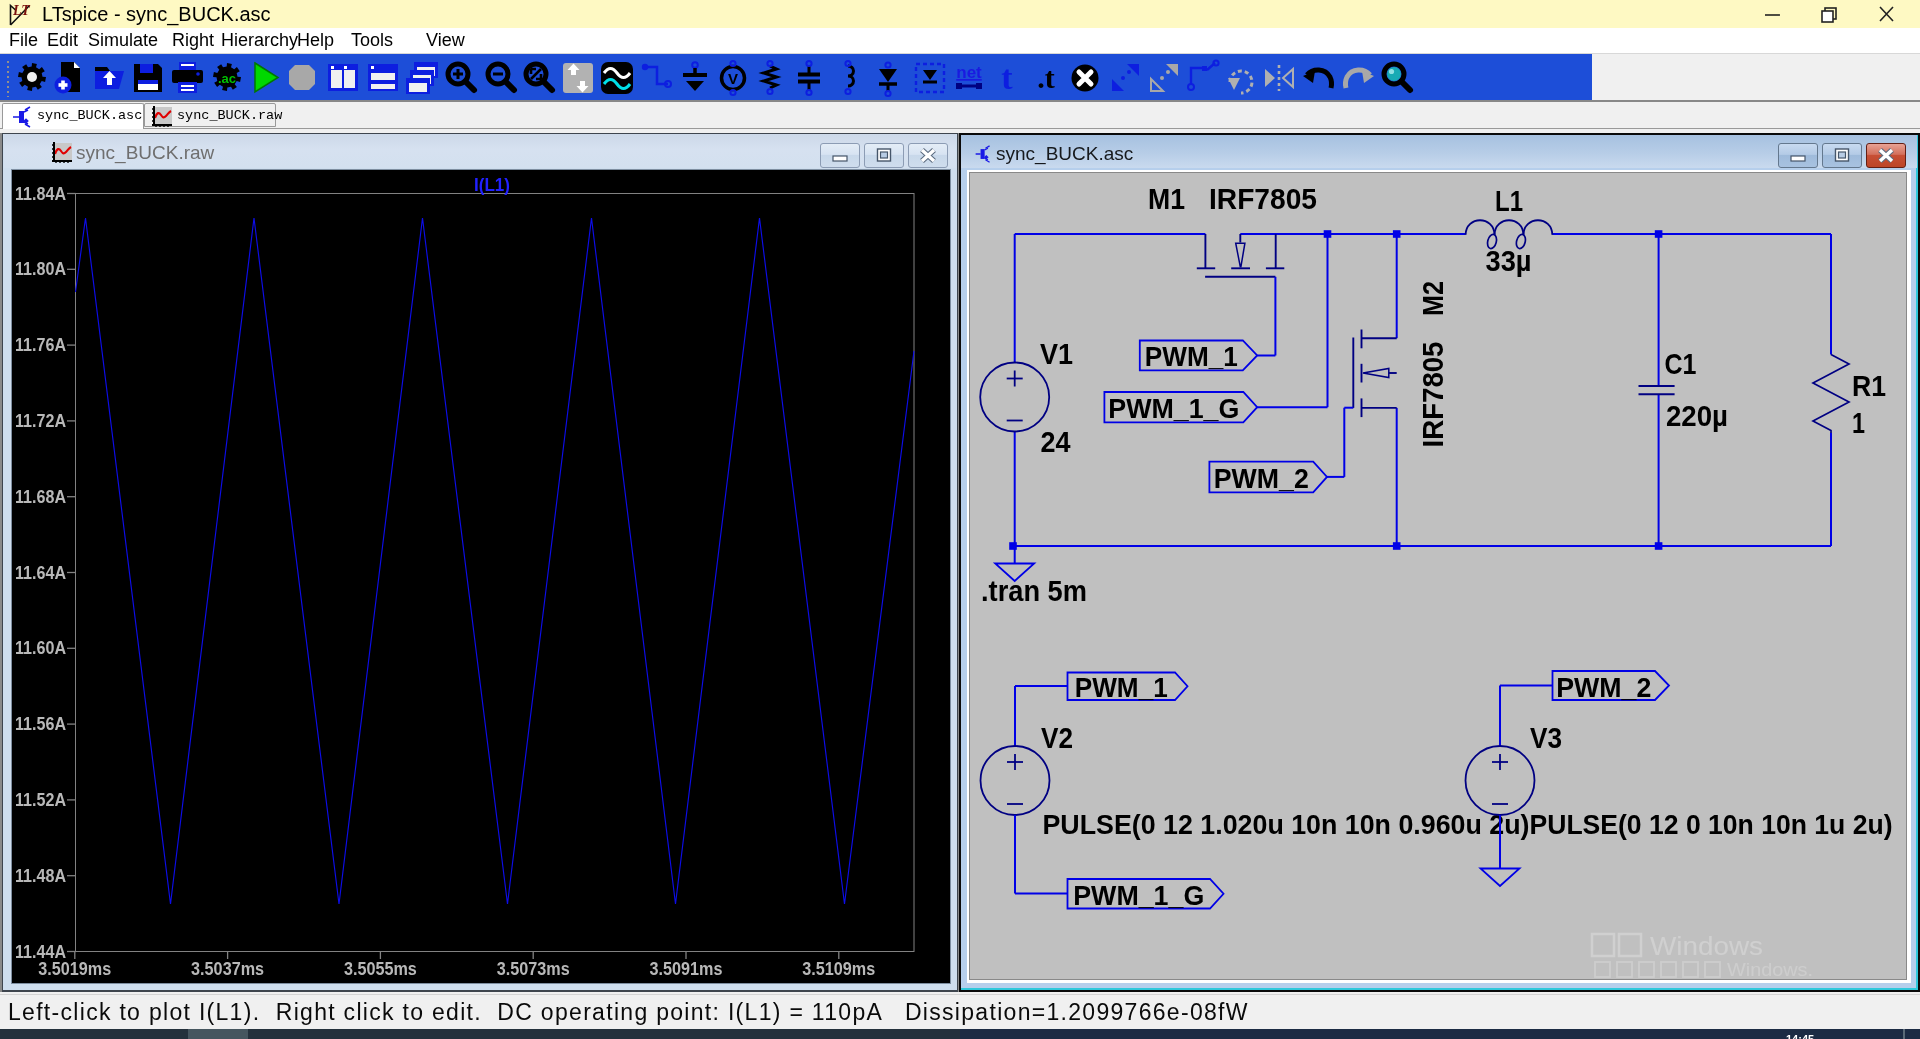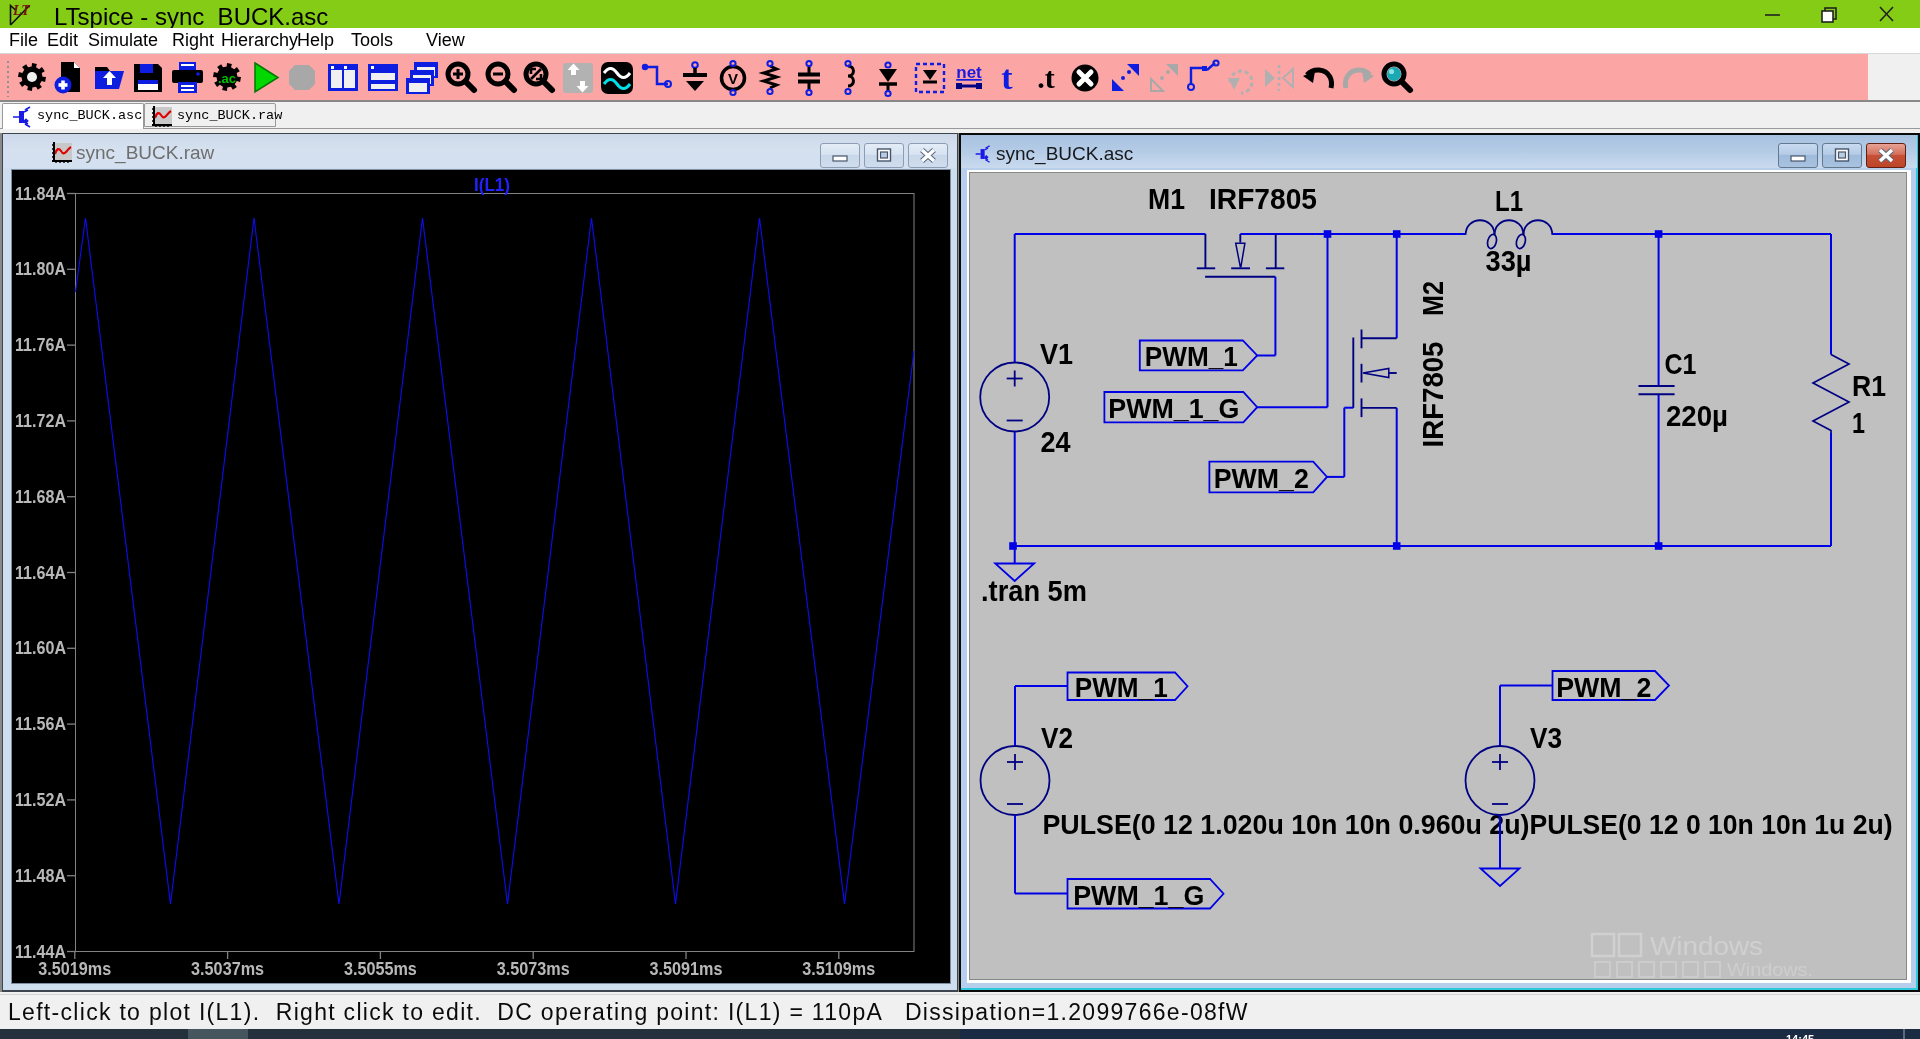--- a/index.html
+++ b/index.html
@@ -5,7 +5,7 @@
 .abs{position:absolute}
 </style></head><body>
 
-<div class="abs" style="left:0;top:0;width:1920px;height:28px;background:#84cc16">
+<div class="abs" style="left:0;top:0;width:1920px;height:28px;background:#fef9c3">
   <div class="abs" style="left:8px;top:1px"><svg width="32" height="27" viewBox="0 0 32 27">
         <path d="M2.5 24 L2.5 4.5 L7.5 9 M2.5 24 L21.5 4.5" fill="none" stroke="#111" stroke-width="1.6"></path>
         <text x="5" y="13.5" font-size="14" font-weight="bold" fill="#7a100c" font-family="Liberation Serif" font-style="italic">LT</text>

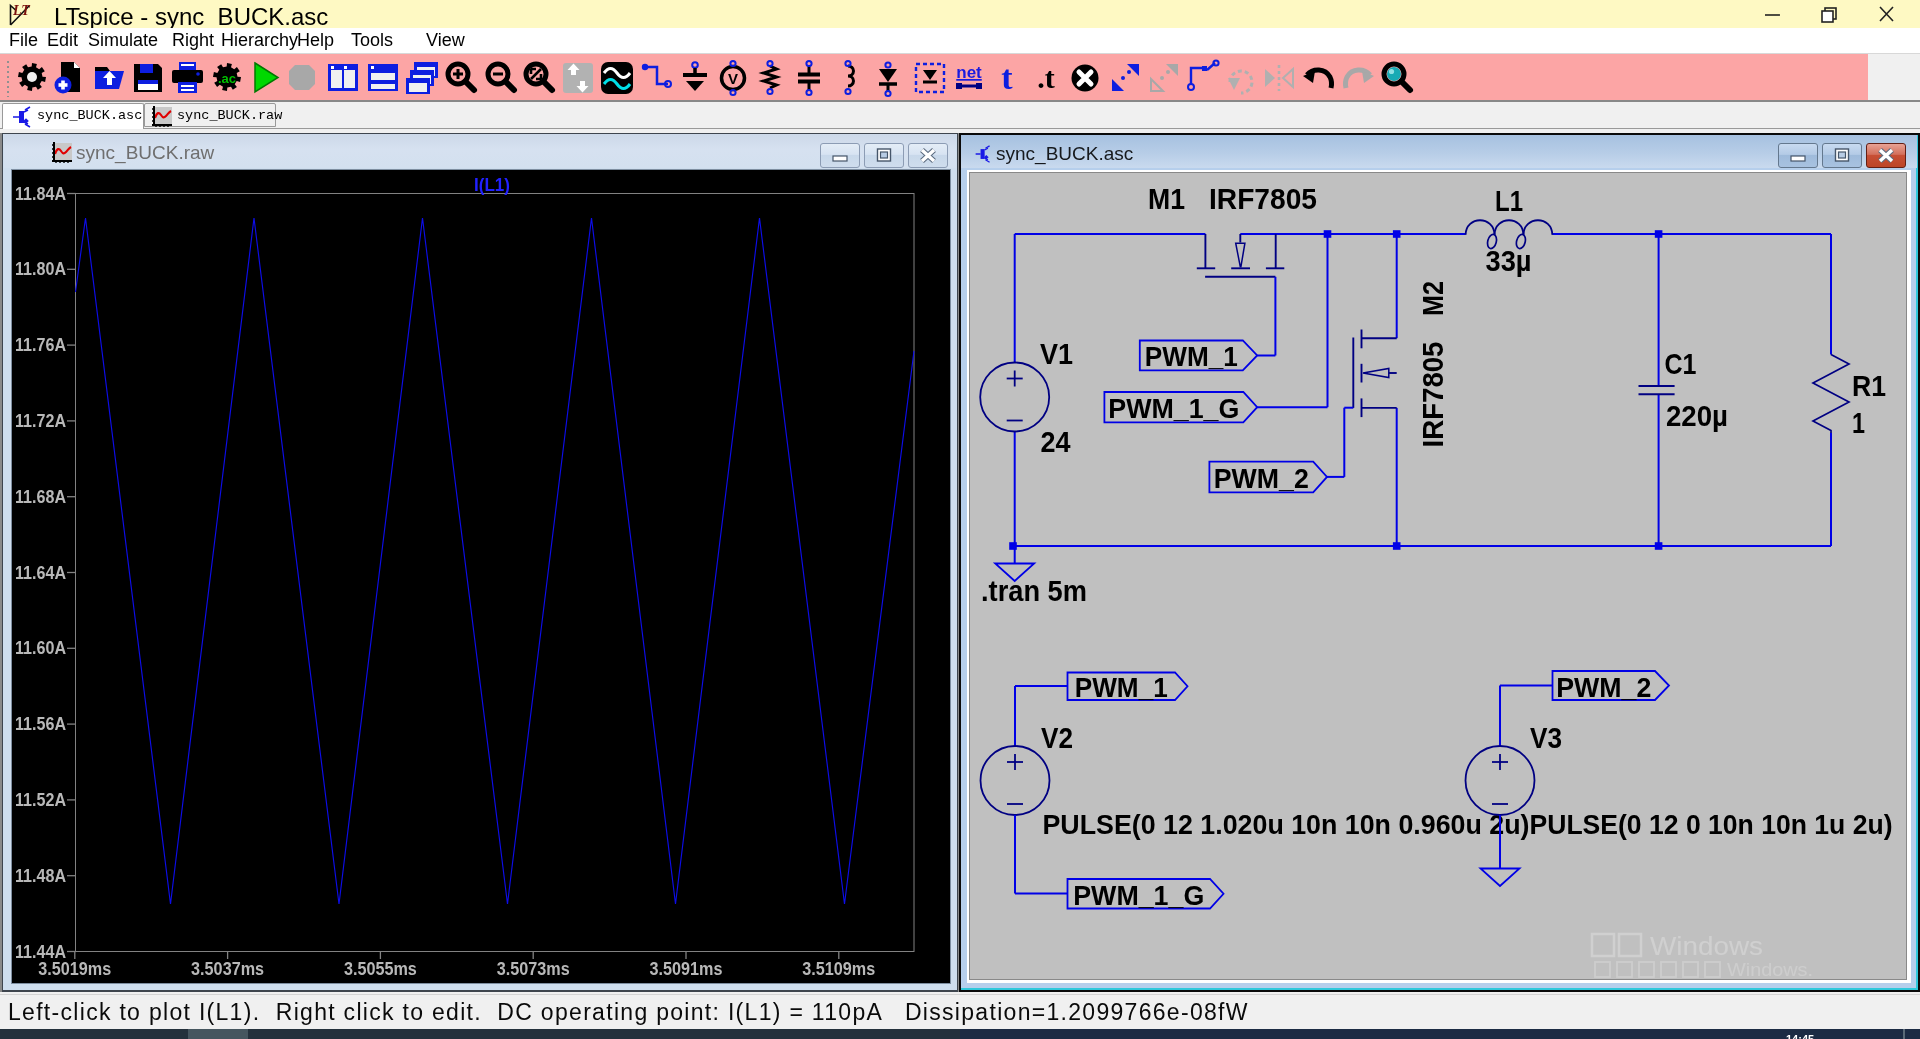--- a/index.html
+++ b/index.html
@@ -10,7 +10,7 @@
         <path d="M2.5 24 L2.5 4.5 L7.5 9 M2.5 24 L21.5 4.5" fill="none" stroke="#111" stroke-width="1.6"></path>
         <text x="5" y="13.5" font-size="14" font-weight="bold" fill="#7a100c" font-family="Liberation Serif" font-style="italic">LT</text>
       </svg></div>
-  <div class="abs" style="left:54px;top:3px;font-size:24px;color:#000">LTspice - sync_BUCK.asc</div>
+  <div class="abs" style="left:42px;top:3px;font-size:20px;color:#000">LTspice - sync_BUCK.asc</div>
   <svg class="abs" style="left:1740px;top:0" width="180" height="28" viewBox="0 0 180 28">
     <line x1="25" y1="15" x2="40" y2="15" stroke="#222" stroke-width="1.6"></line>
     <rect x="85" y="8" width="11" height="11" fill="none" stroke="#222" stroke-width="1.6"></rect>

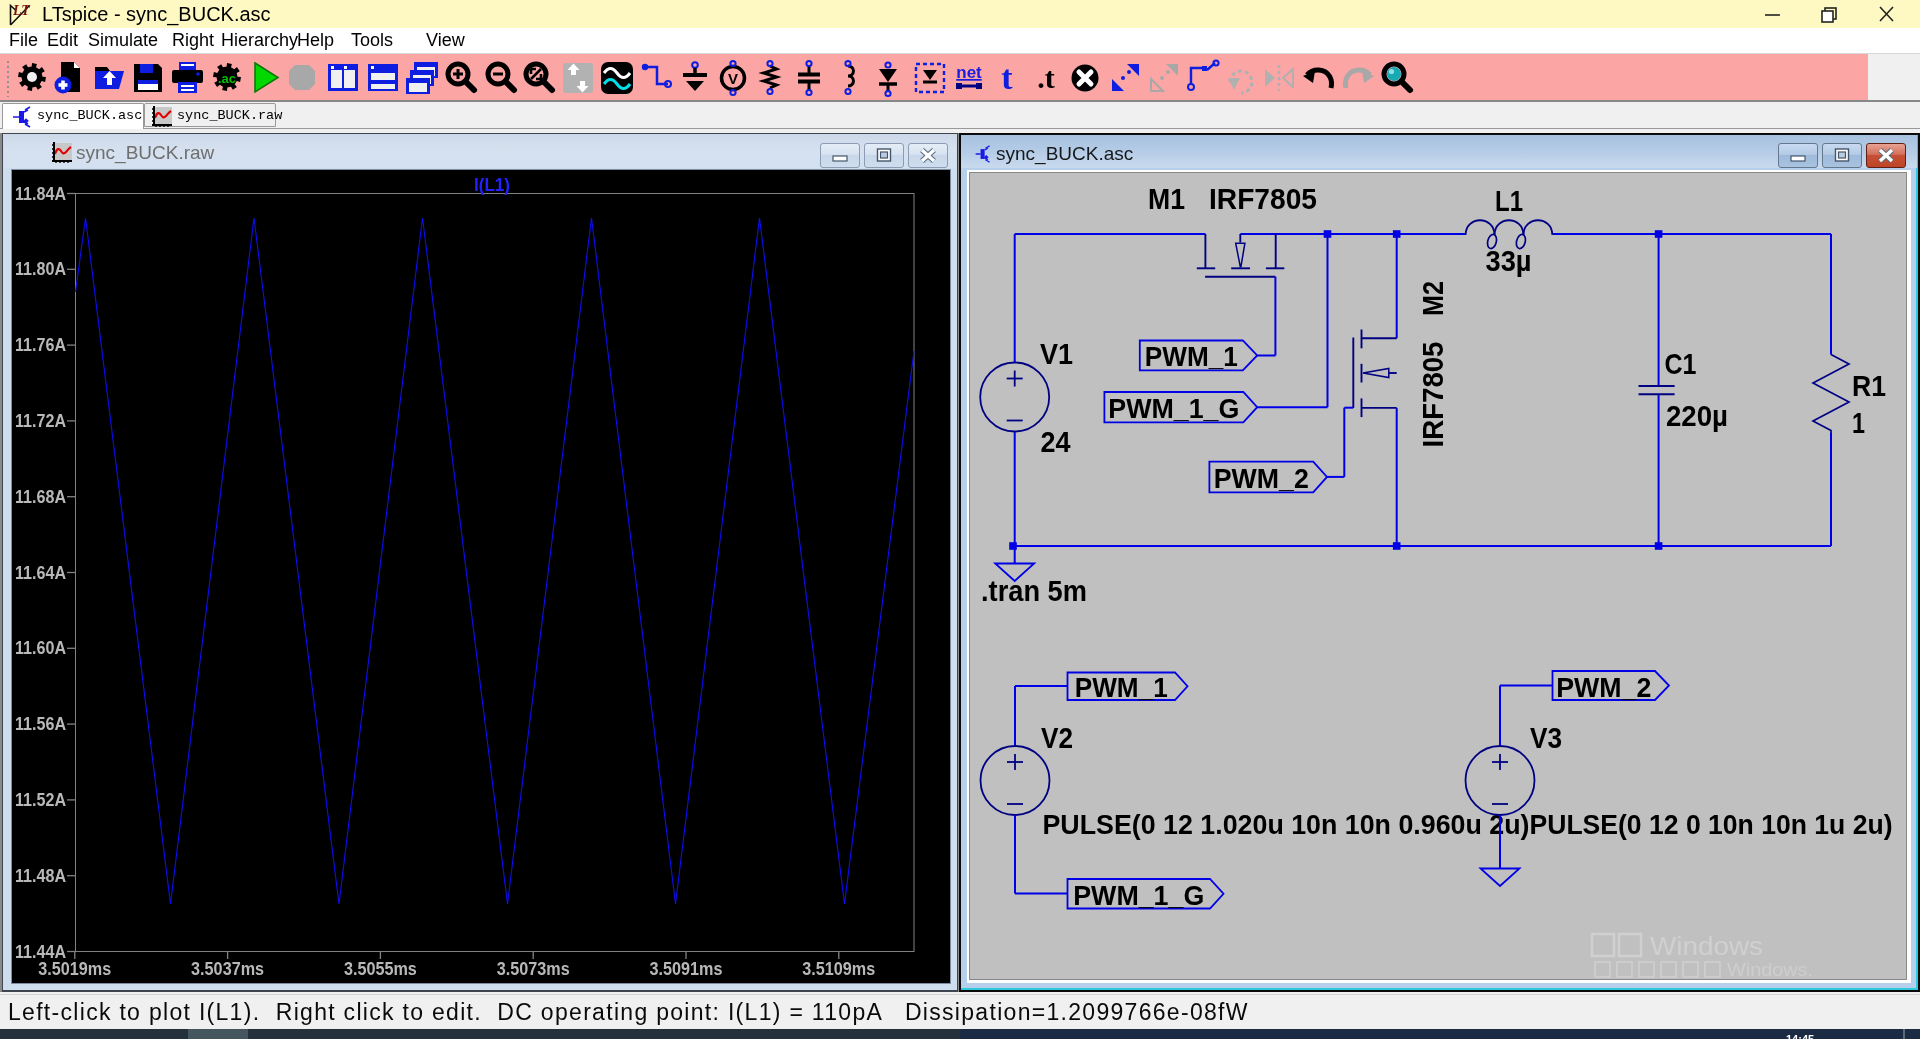--- a/index.html
+++ b/index.html
@@ -31,7 +31,7 @@
 </div>
 <div class="abs" style="left:0;top:53px;width:1920px;height:1px;background:#d8d8d8"></div>
 
-<div class="abs" style="left:0;top:54px;width:1868px;height:47px;background:#fca5a5">
+<div class="abs" style="left:0;top:54px;width:1592px;height:47px;background:#1d4ed8">
     <div style="position:absolute;left:7px;top:7px;width:2px;height:36px;background-image:repeating-linear-gradient(#909090 0 2px,transparent 2px 5px)"></div>
     <svg style="position:absolute;left:12px;top:4px" width="40" height="40" viewBox="0 0 40 40">
       <polygon points="20.0,5.0 24.9,5.9 24.0,9.3 27.2,11.3 29.9,9.1 32.8,13.2 29.7,15.0 30.5,18.7 34.0,19.0 33.1,23.9 29.7,23.0 27.7,26.2 29.9,28.9 25.8,31.8 24.0,28.7 20.3,29.5 20.0,33.0 15.1,32.1 16.0,28.7 12.8,26.7 10.1,28.9 7.2,24.8 10.3,23.0 9.5,19.3 6.0,19.0 6.9,14.1 10.3,15.0 12.3,11.8 10.1,9.1 14.2,6.2 16.0,9.3 19.7,8.5" fill="#000"></polygon>

